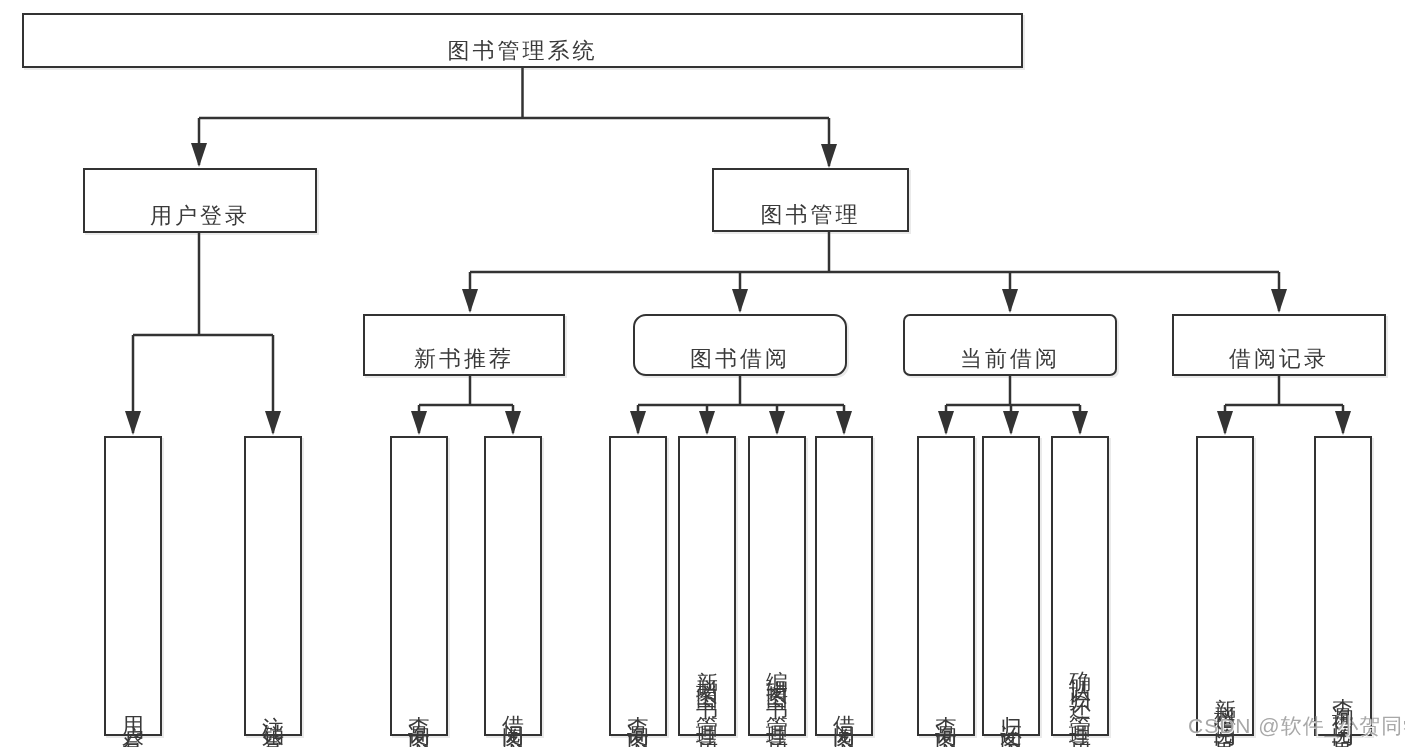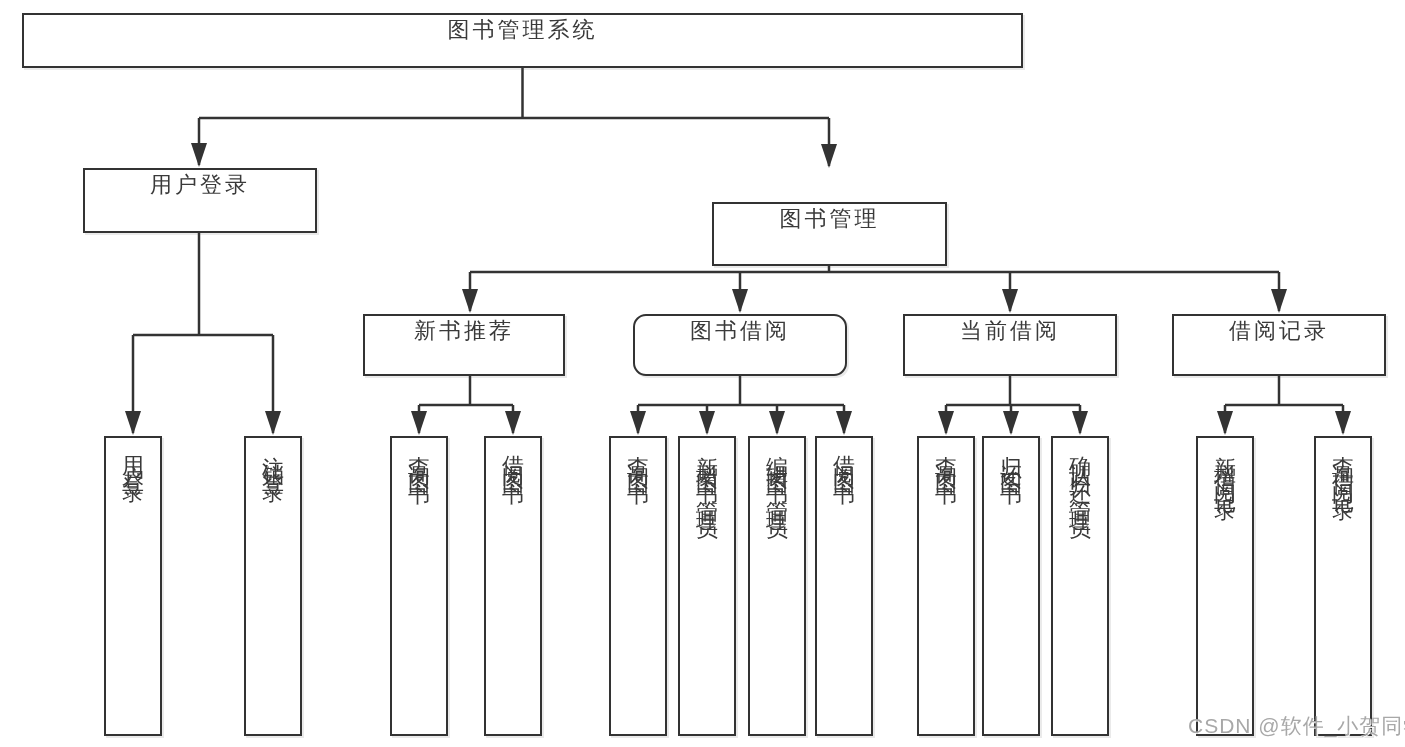--- a/index.html
+++ b/index.html
@@ -27,7 +27,7 @@
     background: #ffffff;
     color: #3a3a3a;
     display: flex;
-    align-items: flex-start;
+    align-items: flex-end;
     justify-content: center;
     font-size: 22px;
     letter-spacing: 3px;

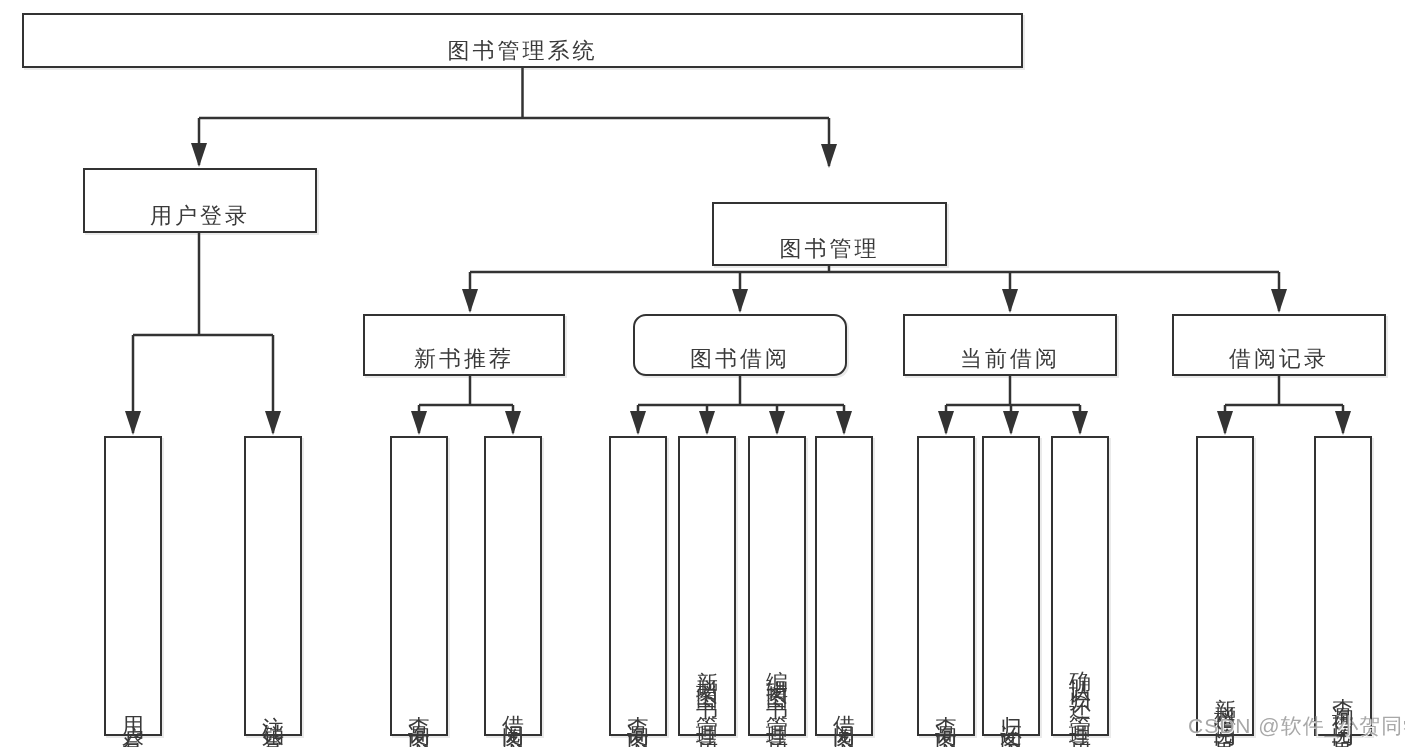--- a/index.html
+++ b/index.html
@@ -128,7 +128,7 @@
   <div class="node" style="left:83px; top:168px; width:234px; height:65px;">
     <span>用户登录</span>
   </div>
-  <div class="node" style="left:712px; top:168px; width:235px; height:64px;margin-top:34px;">
+  <div class="node" style="left:712px; top:168px; width:197px; height:64px;">
     <span>图书管理</span>
   </div>
 

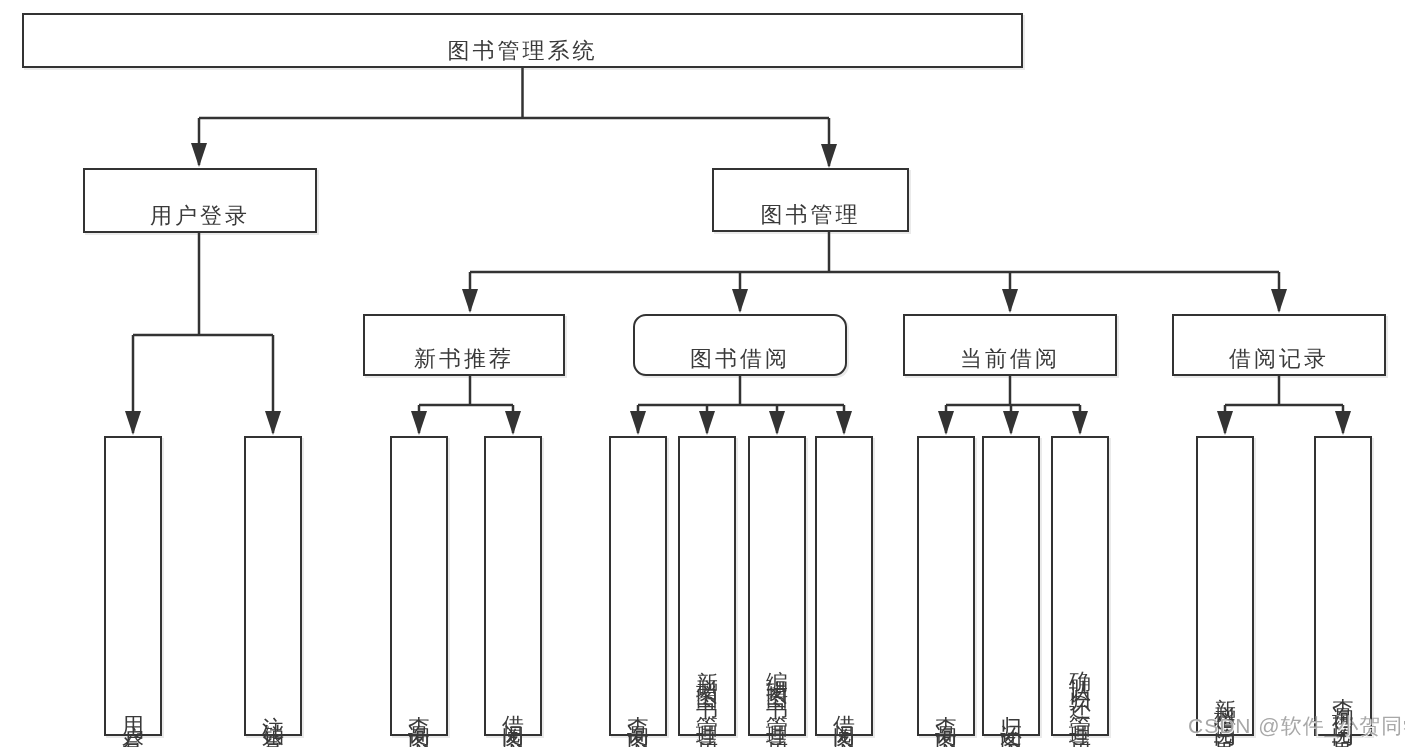--- a/index.html
+++ b/index.html
@@ -138,7 +138,7 @@
   <div class="node" style="left:633px; top:314px; width:214px; height:62px;border-radius:13px;">
     <span>图书借阅</span>
   </div>
-  <div class="node" style="left:903px; top:314px; width:214px; height:62px;">
+  <div class="node" style="left:903px; top:314px; width:214px; height:62px;border-radius:7px;">
     <span>当前借阅</span>
   </div>
   <div class="node" style="left:1172px; top:314px; width:214px; height:62px;">

